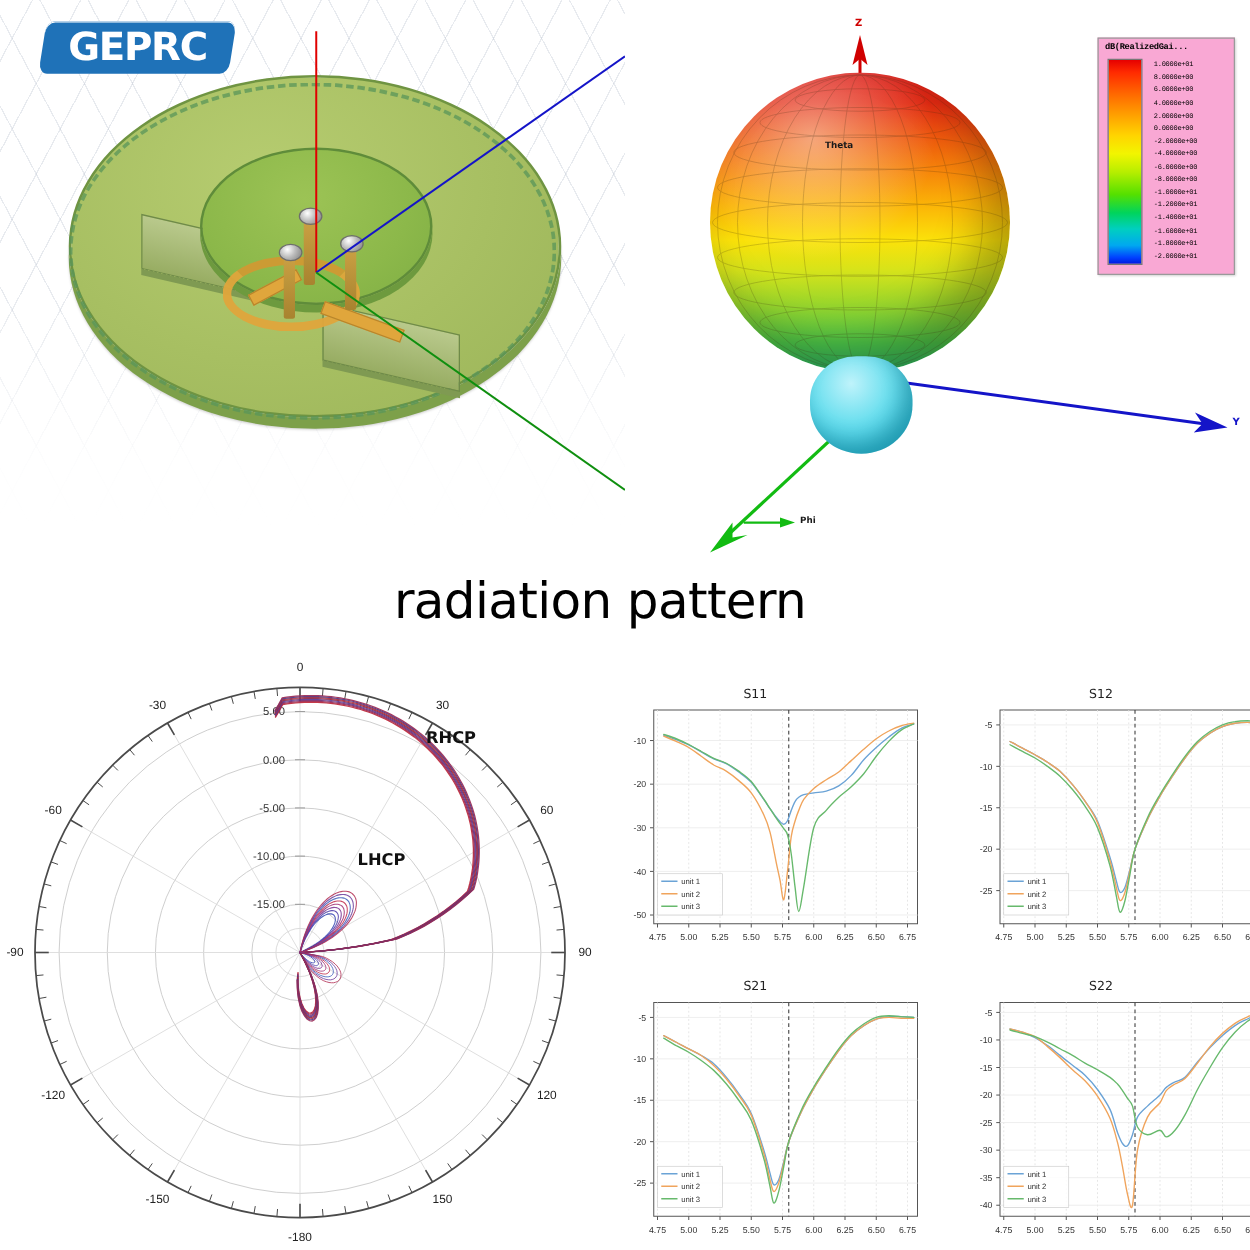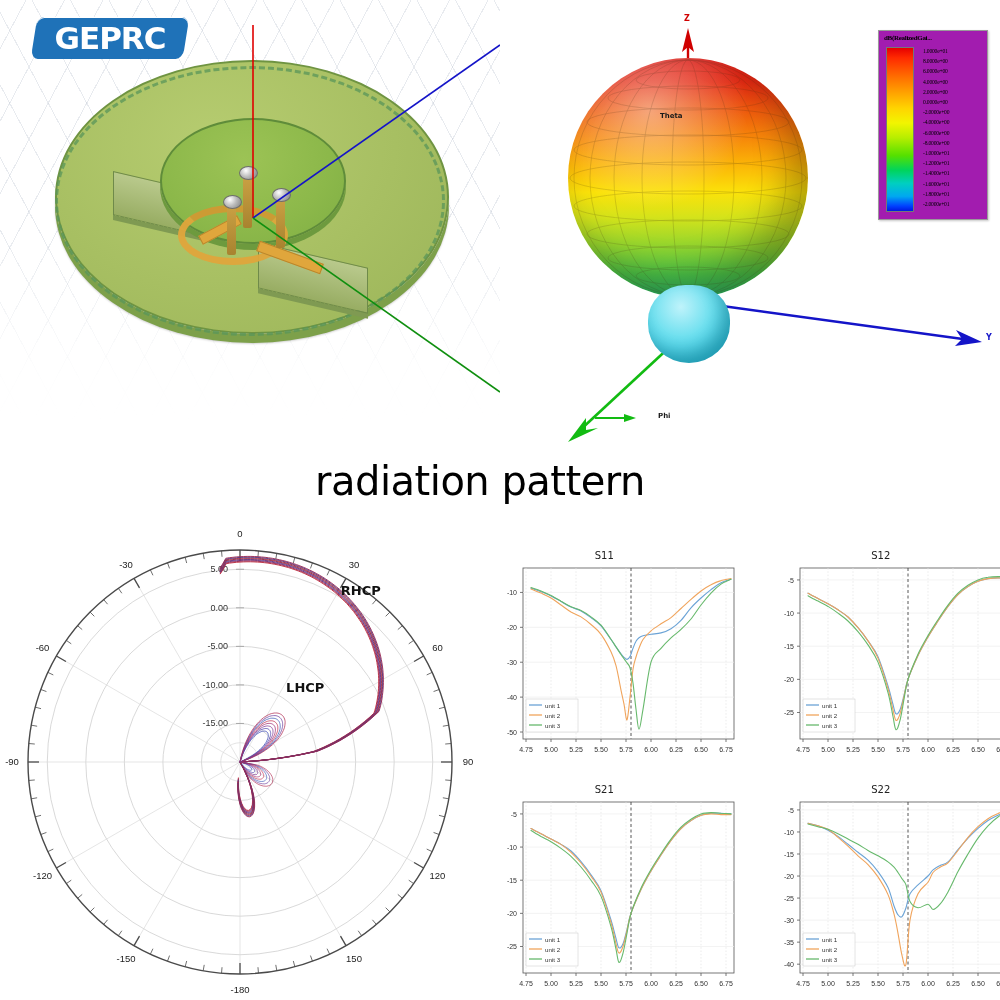--- a/index.html
+++ b/index.html
@@ -56,8 +56,8 @@
 
   
   #gain-legend{position:absolute;left:378px;top:30px;width:108px;height:188px;
-     background:#a21caf;border:1px solid #9a9a9a;box-shadow:1px 1px 2px rgba(0,0,0,.22);
-     font-family:Liberation Serif, serif;}
+     background:#f9a8d4;border:1px solid #9a9a9a;box-shadow:1px 1px 2px rgba(0,0,0,.22);
+     font-family:Liberation Mono, monospace;}
   #gain-legend-title{position:absolute;left:5px;top:3px;font-size:7px;font-weight:bold;color:#000;letter-spacing:-.3px;}
   #gain-legend-bar{position:absolute;left:7px;top:16px;width:26px;height:163px;border:1px solid #777;
      background:linear-gradient(to bottom,

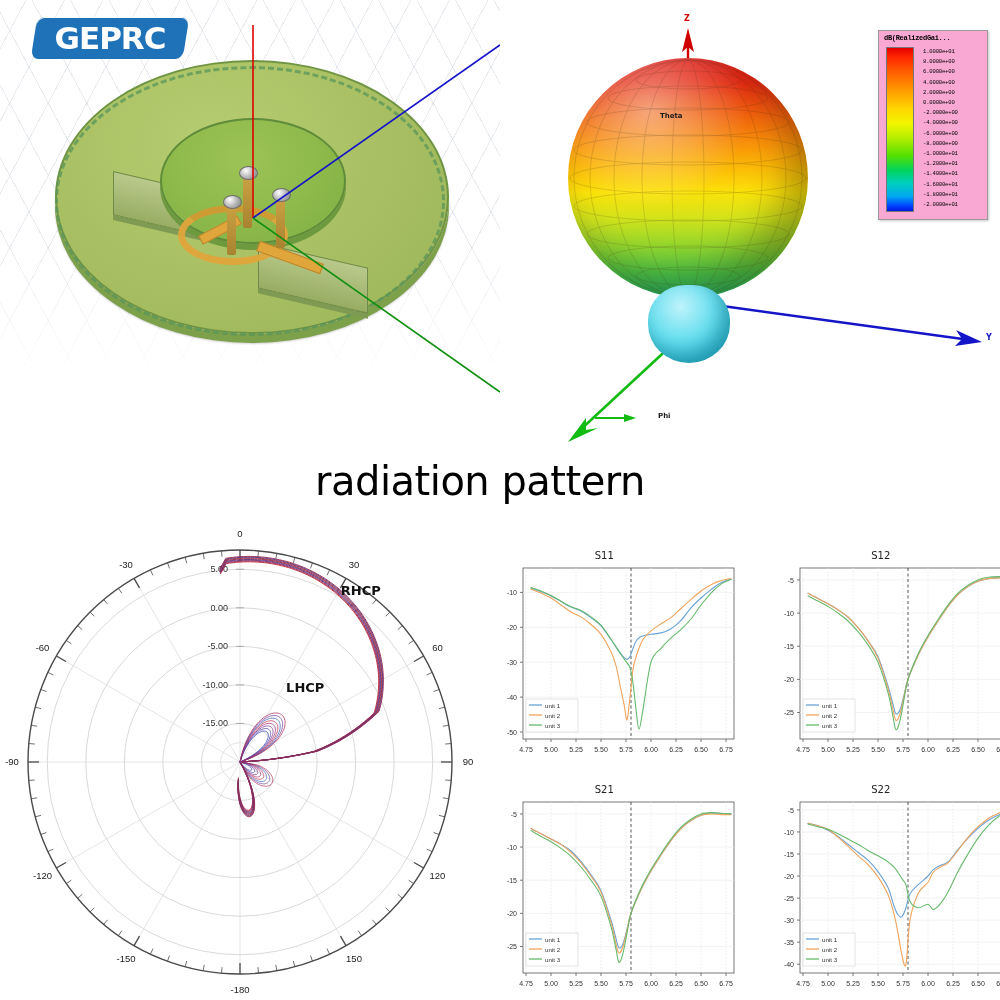--- a/index.html
+++ b/index.html
@@ -164,7 +164,7 @@
   <div class="pv-label" style="left:184px;top:14px;color:#d00000;">Z</div>
   <div class="pv-label" style="left:160px;top:112px;color:#1a1a1a;font-size:7px;">Theta</div>
   <div class="pv-label" style="left:486px;top:333px;color:#1414c8;">Y</div>
-  <div class="pv-label" style="left:158px;top:412px;color:#1a1a1a;font-size:7px;">Phi</div>
+  <div class="pv-label" style="left:140px;top:412px;color:#1a1a1a;font-size:7px;">Phi</div>
 
   <div id="gain-legend">
     <div id="gain-legend-title">dB(RealizedGai...</div>

